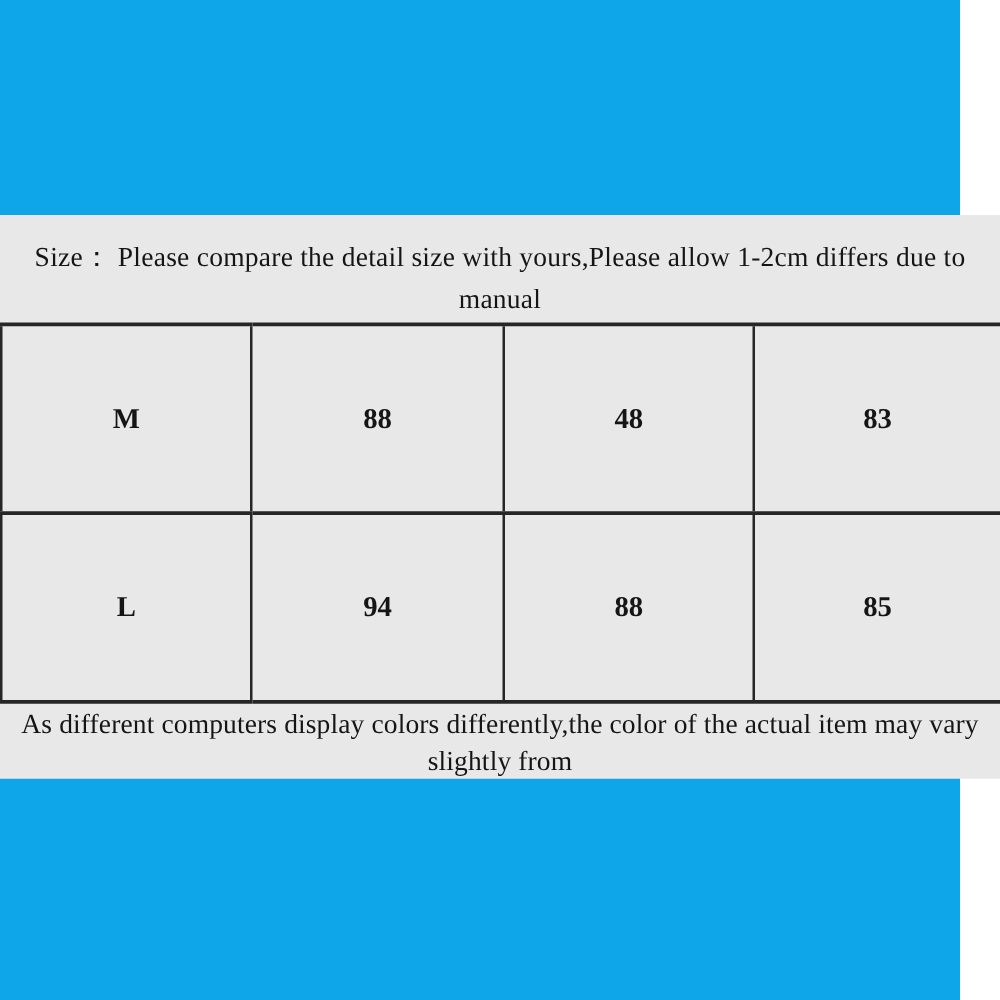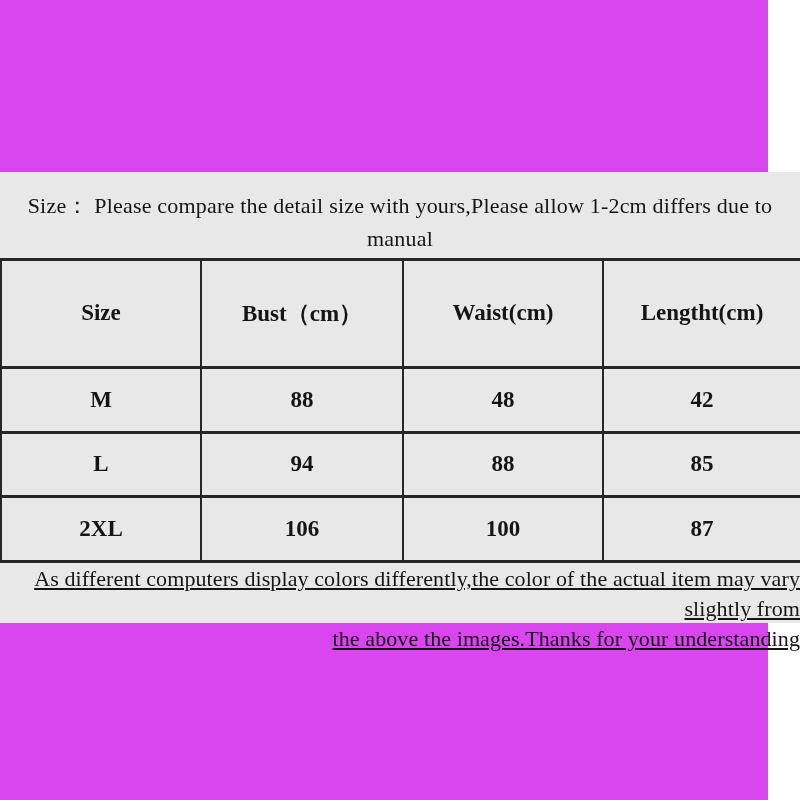--- a/index.html
+++ b/index.html
@@ -15,7 +15,7 @@
     position: relative;
     width: 768px;
     height: 800px;
-    background: #d946ef;
+    background: #0ea5e9;
   }
   .panel {
     position: absolute;

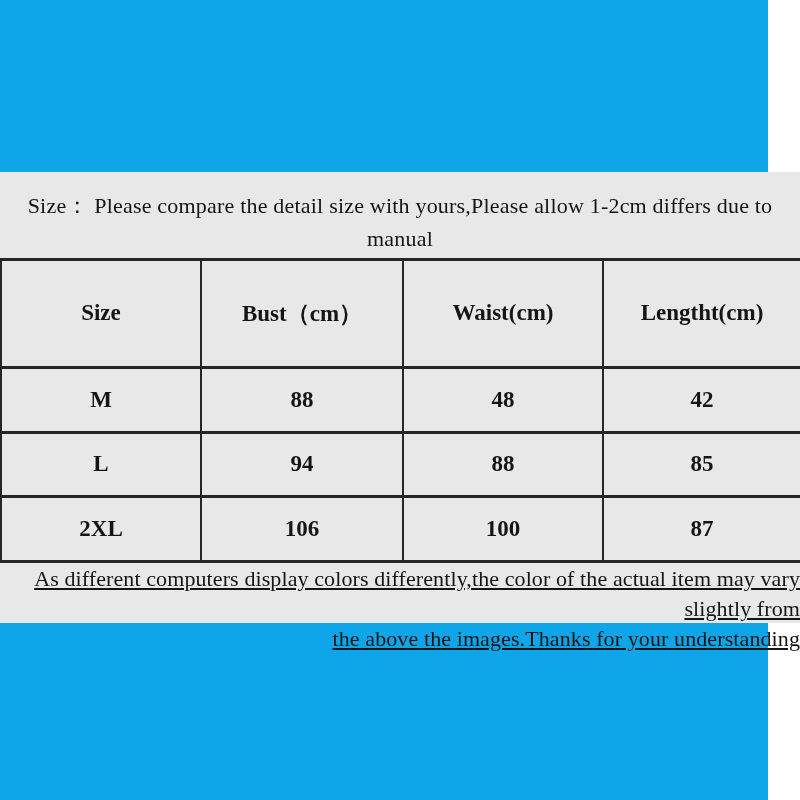--- a/index.html
+++ b/index.html
@@ -94,12 +94,6 @@
       <col style="width:198px">
     </colgroup>
     <tbody>
-      <tr class="header-row">
-        <th>Size</th>
-        <th>Bust（cm）</th>
-        <th>Waist(cm)</th>
-        <th>Lengtht(cm)</th>
-      </tr>
       <tr class="data-row">
         <td>M</td>
         <td>88</td>

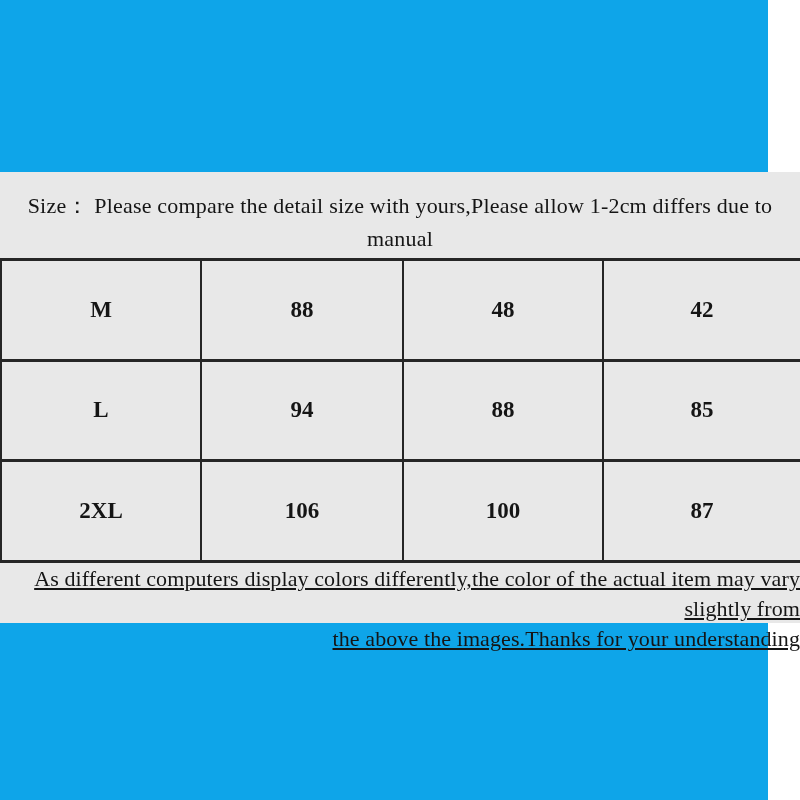--- a/index.html
+++ b/index.html
@@ -98,7 +98,7 @@
         <td>M</td>
         <td>88</td>
         <td>48</td>
-        <td>42</td>
+        <td>83</td>
       </tr>
       <tr class="data-row">
         <td>L</td>

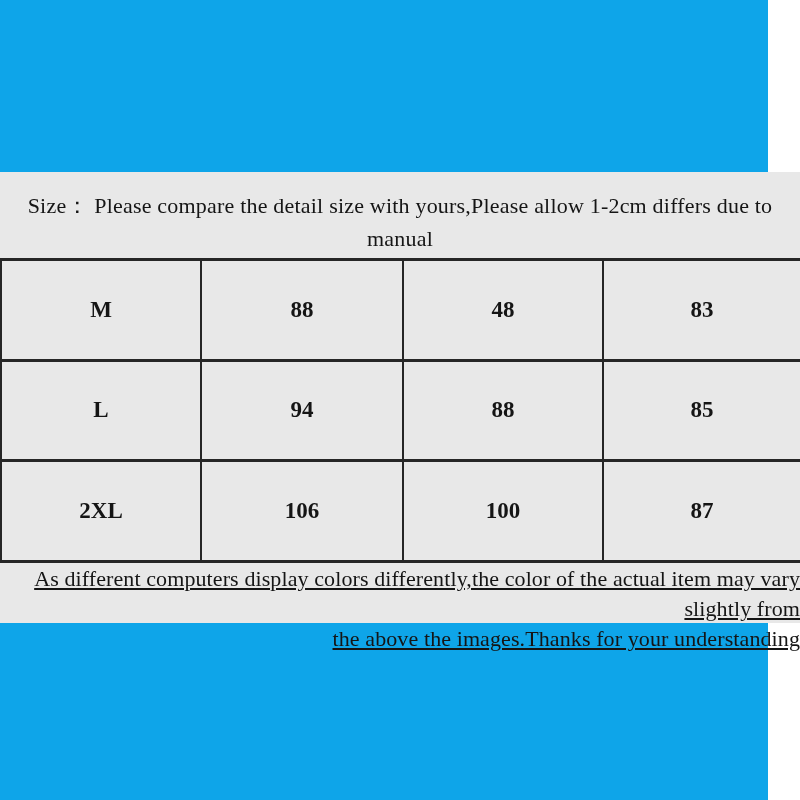--- a/index.html
+++ b/index.html
@@ -106,12 +106,6 @@
         <td>88</td>
         <td>85</td>
       </tr>
-      <tr class="data-row">
-        <td>2XL</td>
-        <td>106</td>
-        <td>100</td>
-        <td>87</td>
-      </tr>
     </tbody>
   </table>
 

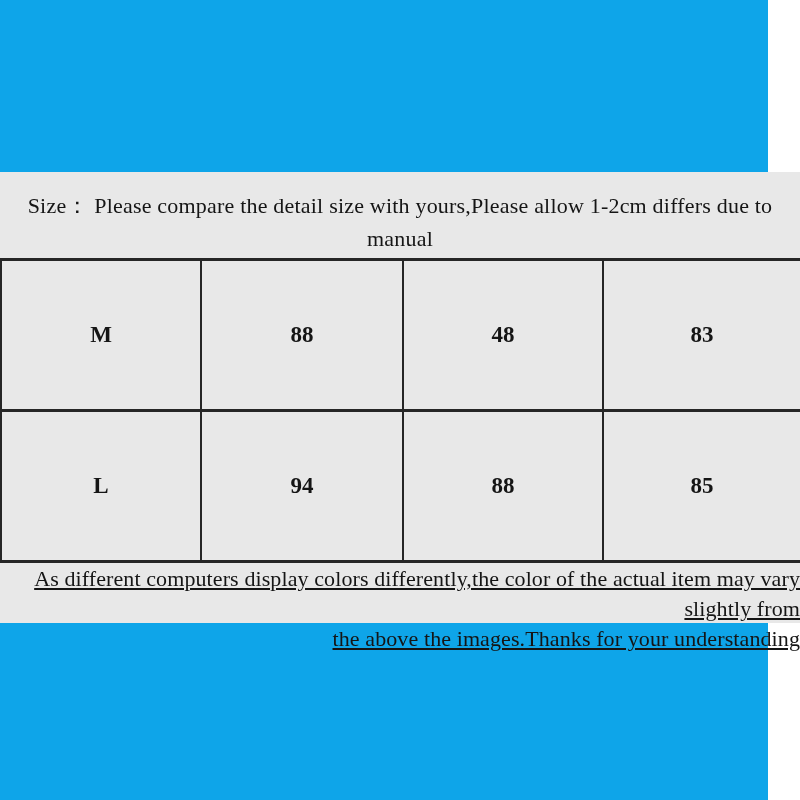--- a/index.html
+++ b/index.html
@@ -66,12 +66,11 @@
     top: 564px;
     left: 0;
     width: 800px;
-    text-align: right;
+    text-align: center;
     font-size: 22px;
     line-height: 30px;
     color: #151515;
     letter-spacing: 0.1px;
-    text-decoration: underline;
   }
 </style>
 </head>

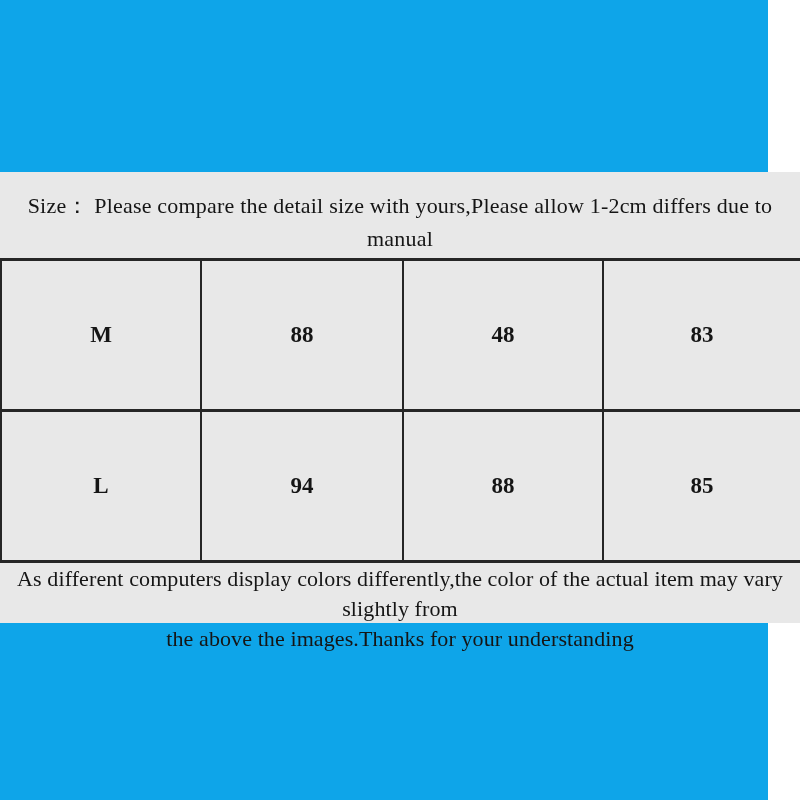--- a/index.html
+++ b/index.html
@@ -110,7 +110,6 @@
 
   <div class="color-note">
     <div>As different computers display colors differently,the color of the actual item may vary slightly from</div>
-    <div>the above the images.Thanks for your understanding</div>
   </div>
 
 </div>

